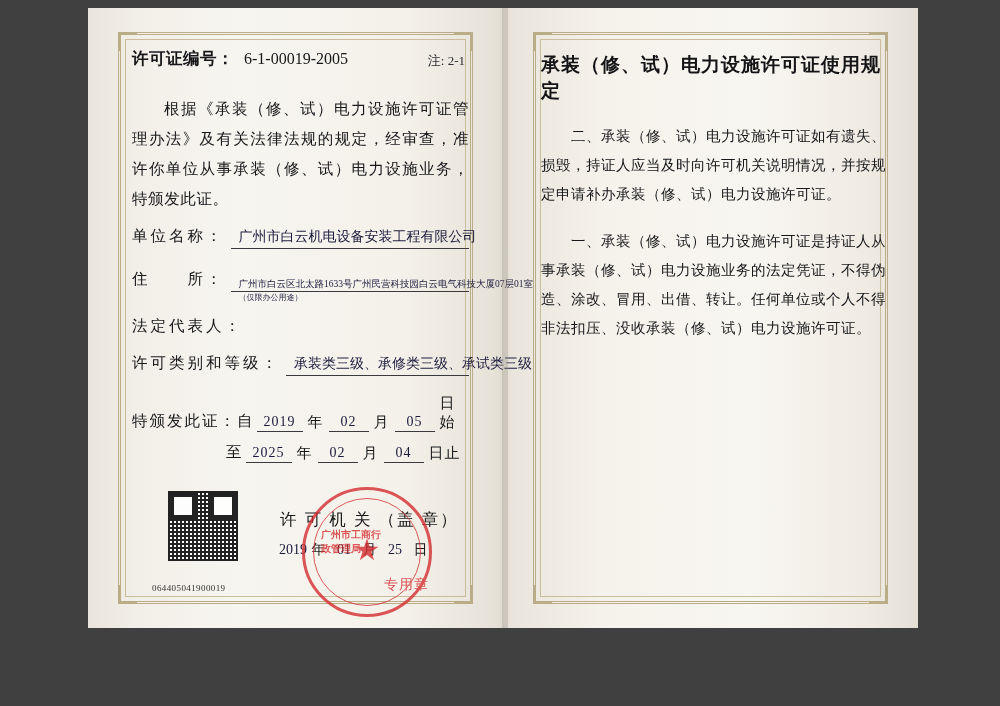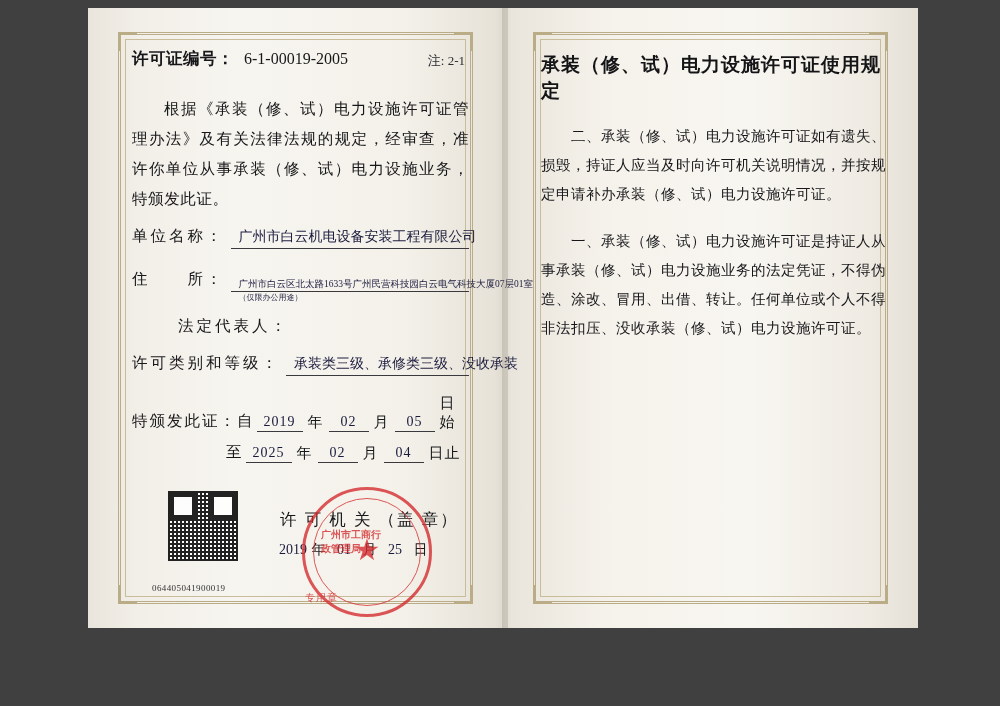--- a/index.html
+++ b/index.html
@@ -356,7 +356,7 @@
           </span>
         </div>
 
-        <div class="field" style="margin-top:24px;margin-left:46px;">
+        <div class="field" style="margin-top:24px;">
           <span class="field-label">法定代表人：</span>
         </div>
 

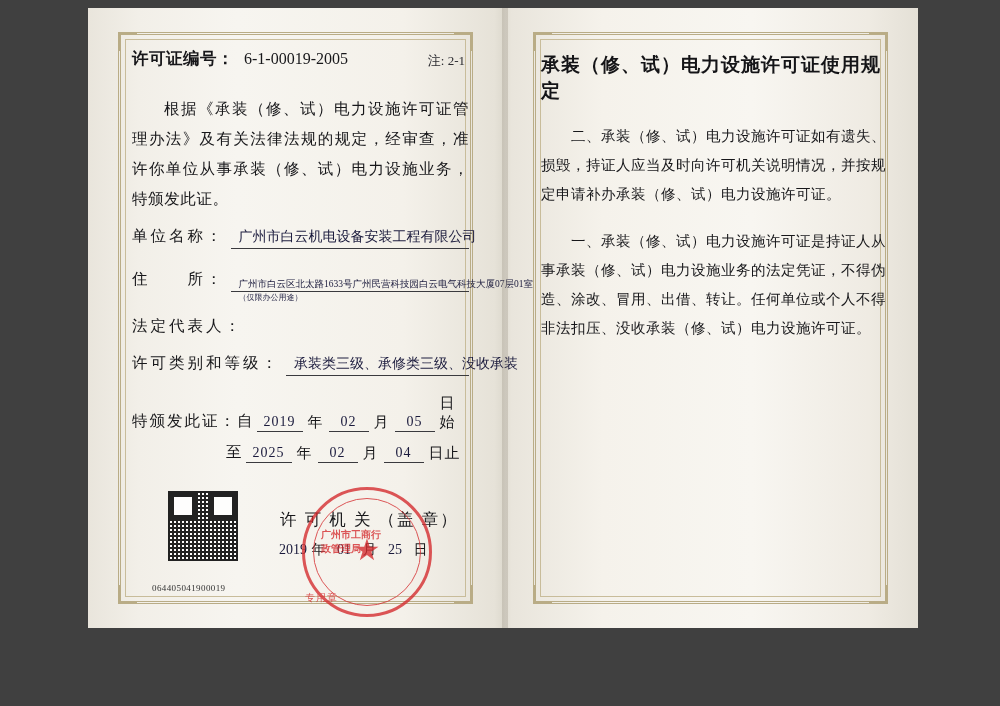--- a/index.html
+++ b/index.html
@@ -363,7 +363,7 @@
         <div class="field" style="margin-top:16px;">
           <span class="field-label">许可类别和等级：</span>
           <span class="field-line">
-            <span class="field-value">承装类三级、承修类三级、没收承装</span>
+            <span class="field-value">承装类三级、承修类三级、承试类三级</span>
           </span>
         </div>
 

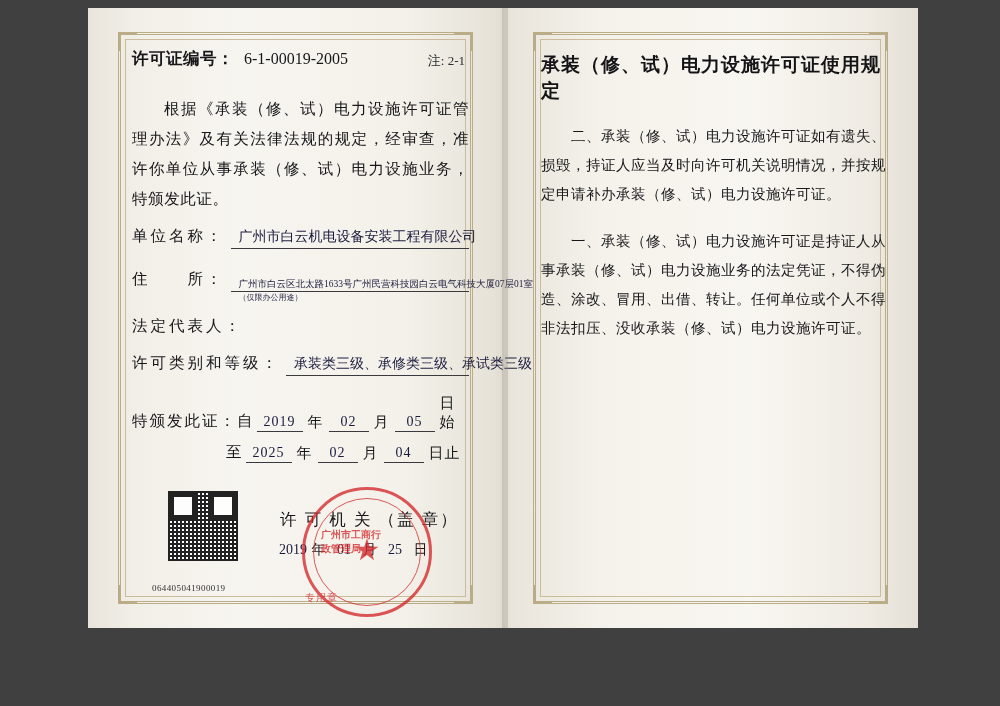--- a/index.html
+++ b/index.html
@@ -290,11 +290,11 @@
   }
   .seal-bottom {
     position: absolute;
-    bottom: 9px;
+    bottom: 20px;
     left: 0;
     width: 100%;
-    text-align: left;
-    font-size: 10px;
+    text-align: right;
+    font-size: 14px;
     color: #d4292c;
     letter-spacing: 1px;
   }

